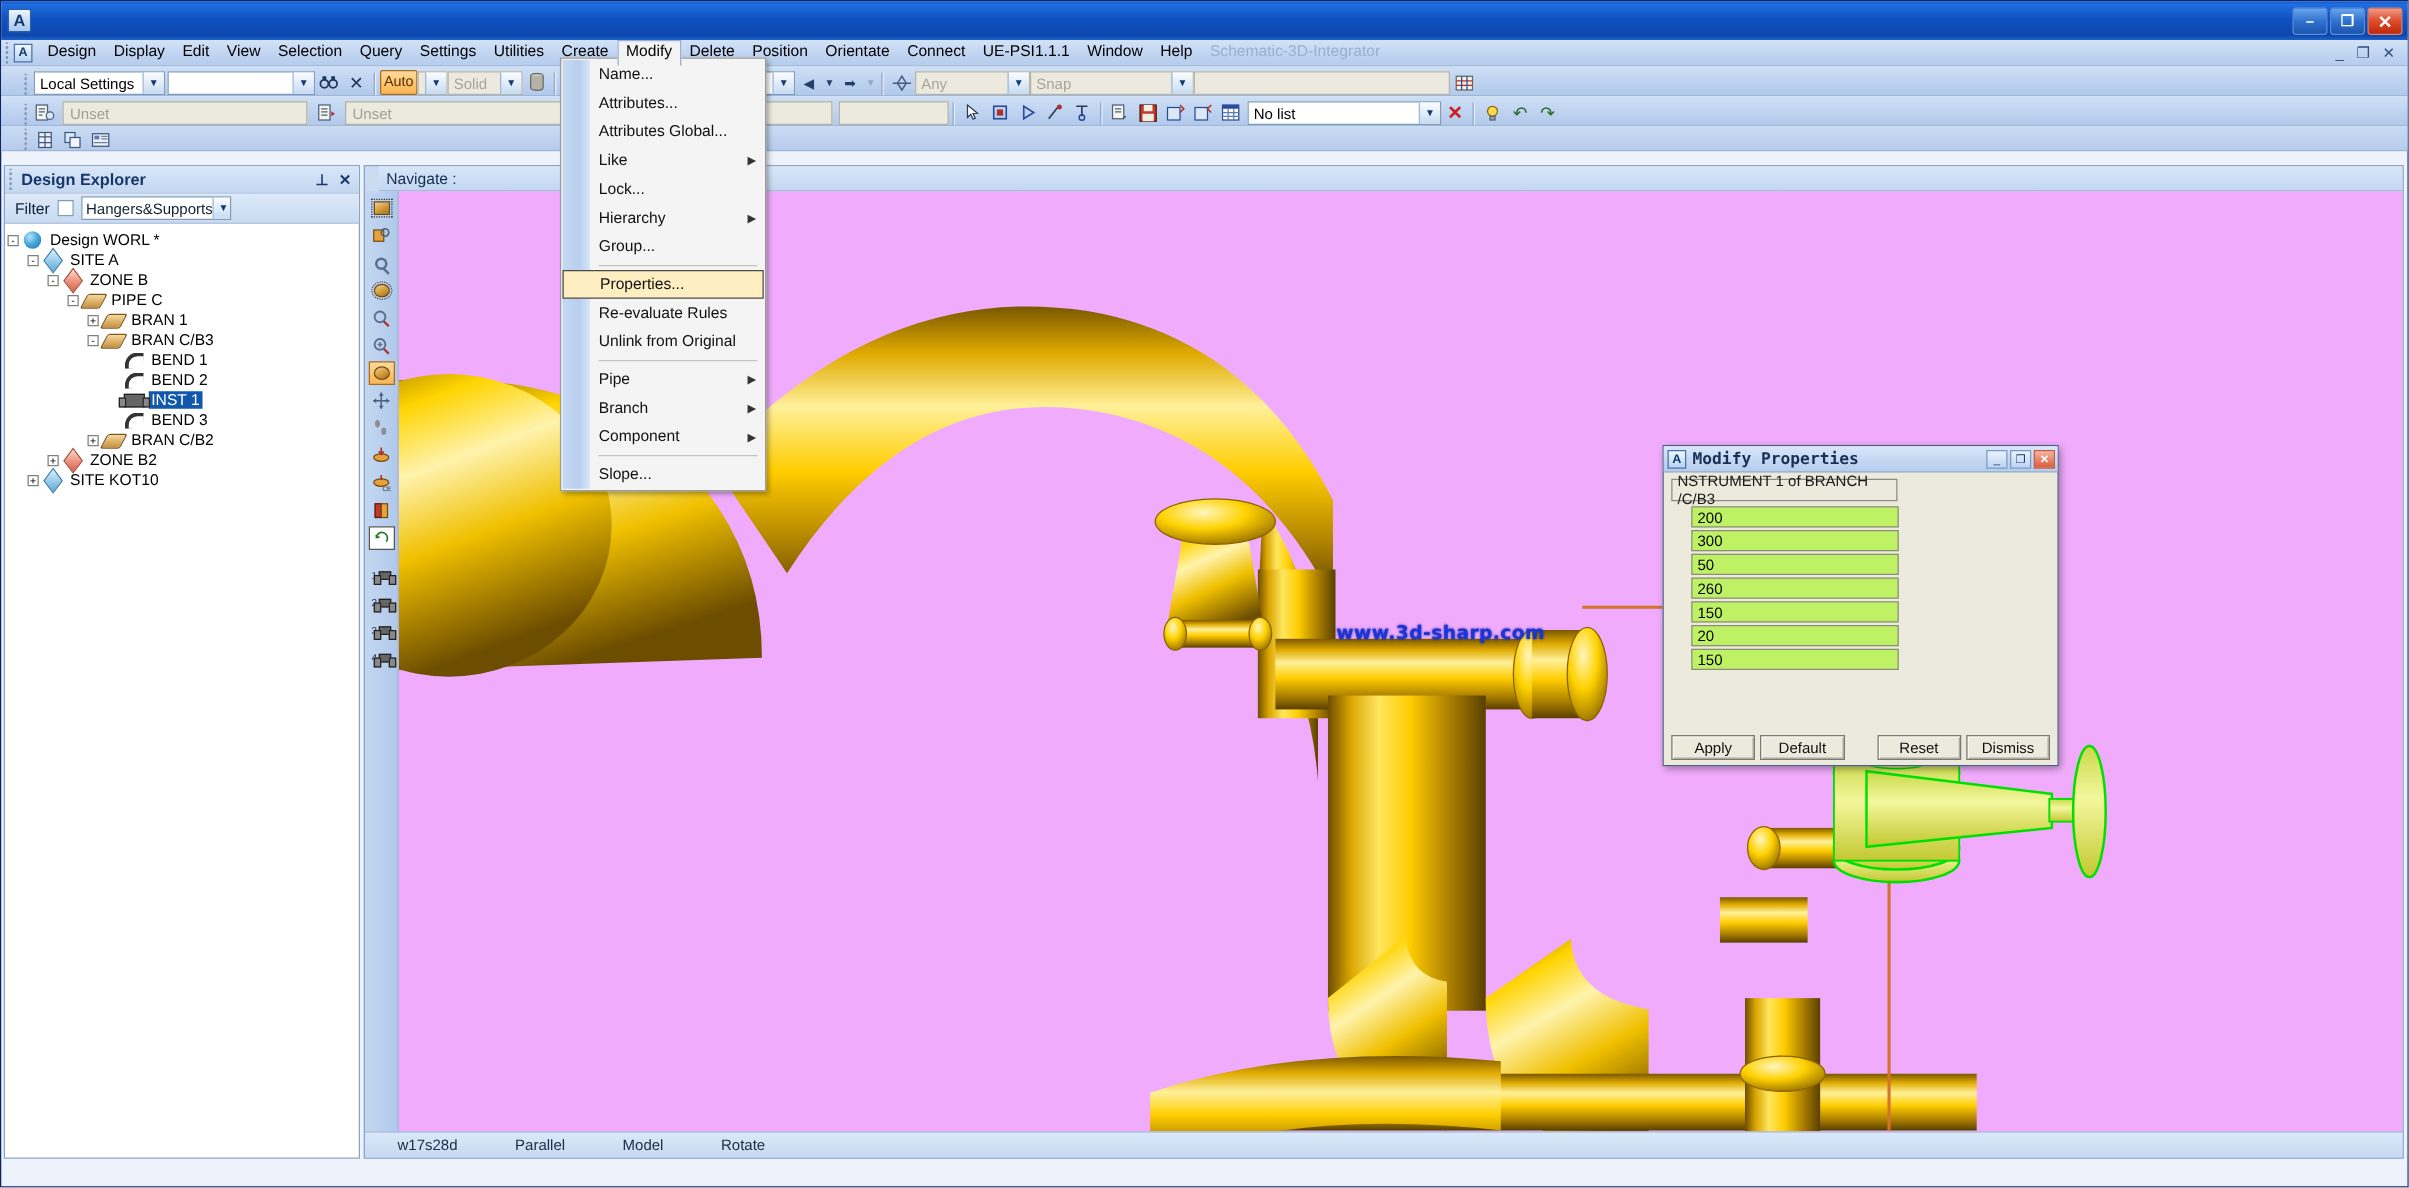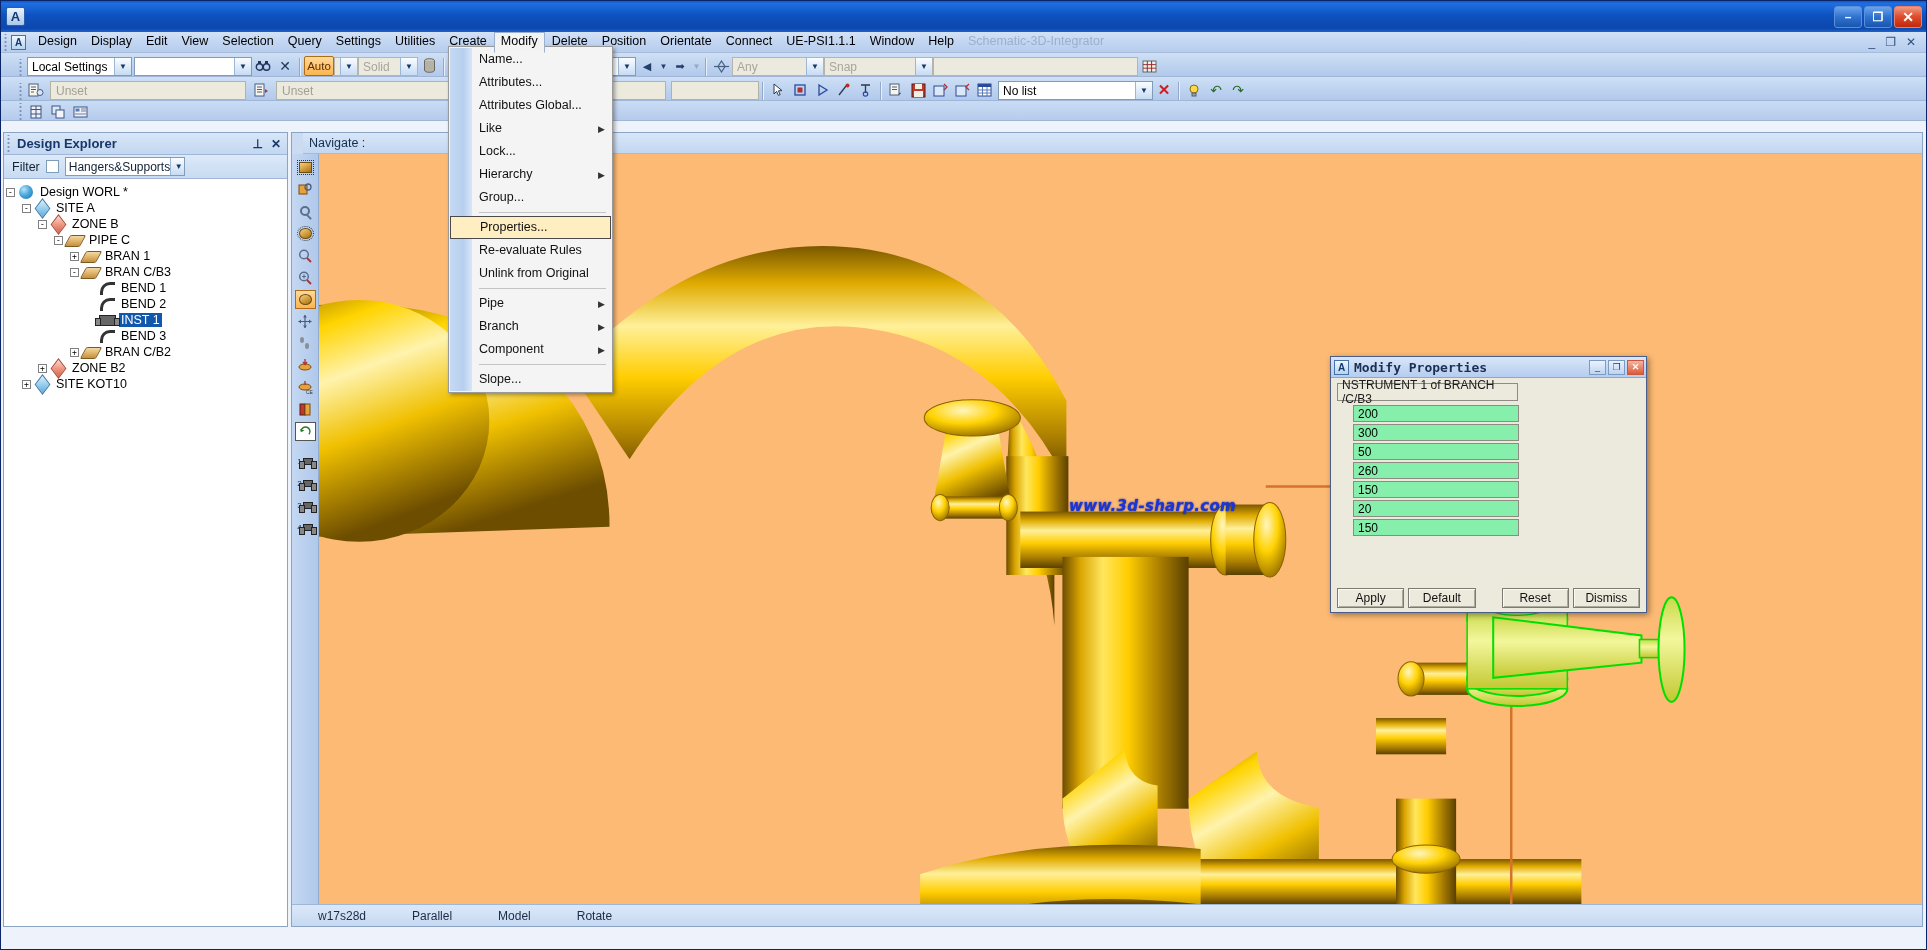--- a/index.html
+++ b/index.html
@@ -478,7 +478,7 @@
       <span>Any</span>
       <span class="arrow">▼</span>
     </div>
-    <div class="combo gray" style="width:109px;">
+    <div class="combo gray" style="width:131px;">
       <span>Snap</span>
       <span class="arrow">▼</span>
     </div>

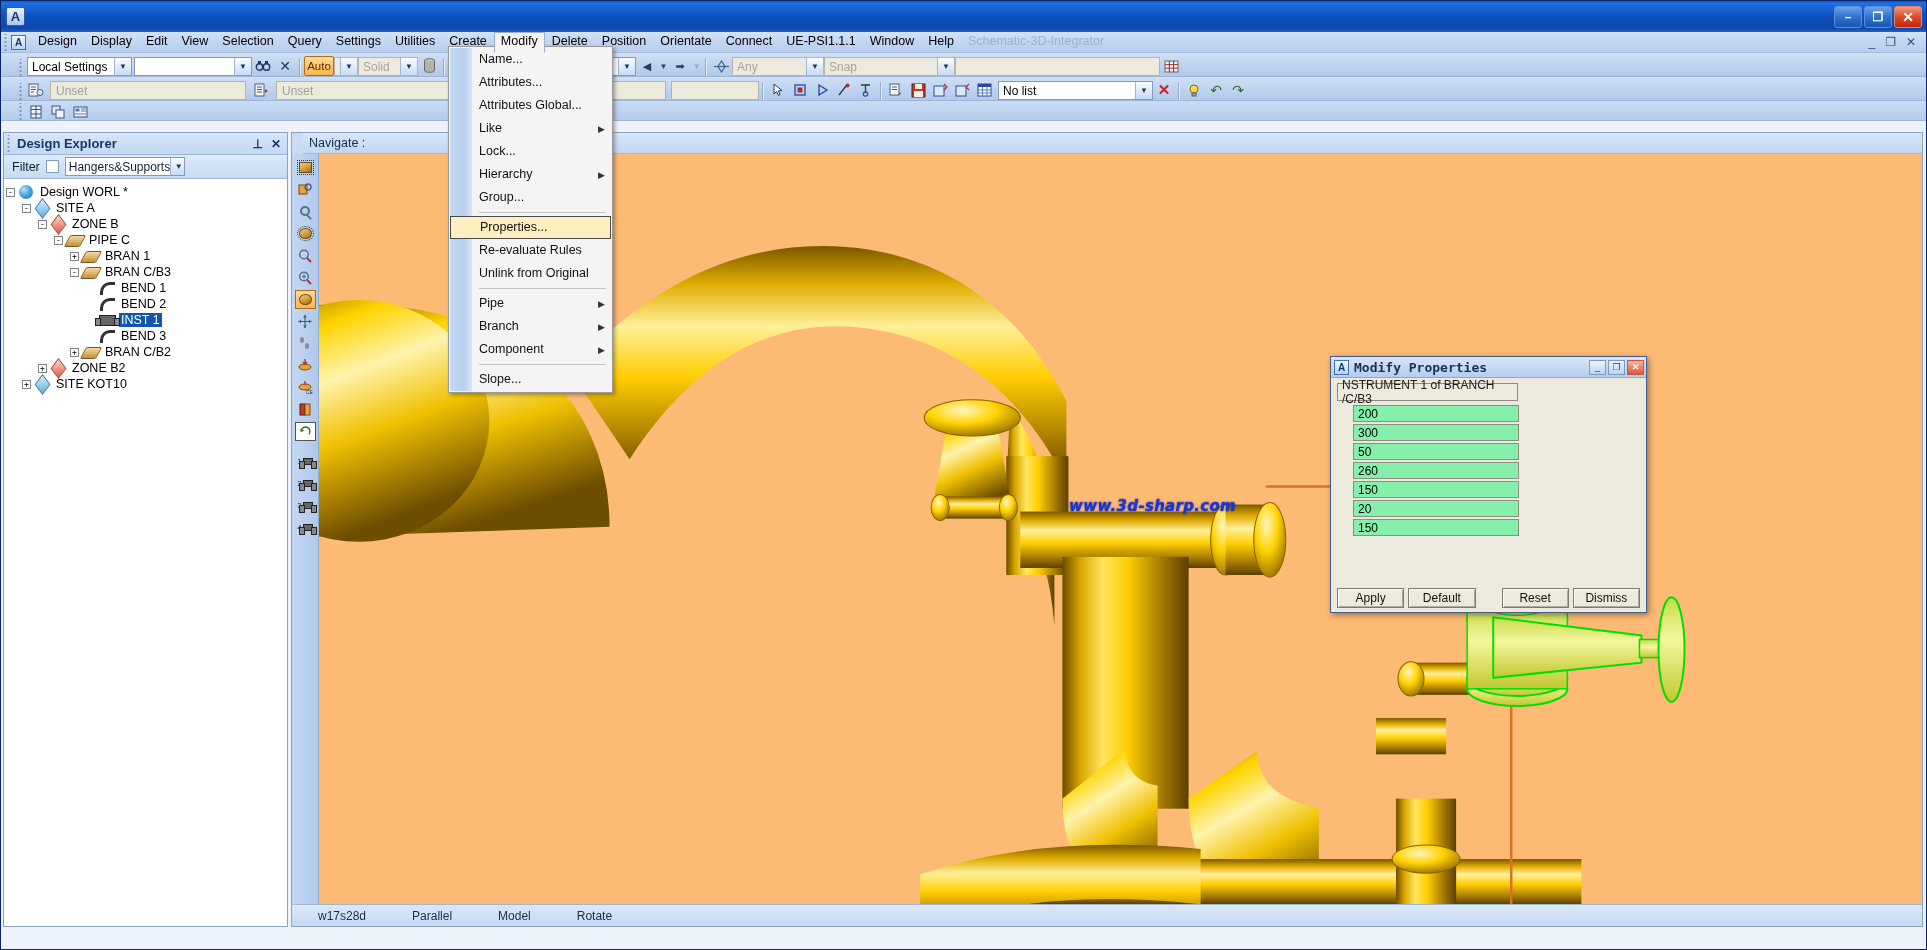--- a/index.html
+++ b/index.html
@@ -363,7 +363,7 @@
   }
   .pinput {
     width: 166px; height: 17px;
-    background: #86efac; border: 1px solid #8e8b82;
+    background: #bef264; border: 1px solid #8e8b82;
     font-size: 12px; color: #000;
     display: flex; align-items: center; padding-left: 4px;
     margin-left: 3px;

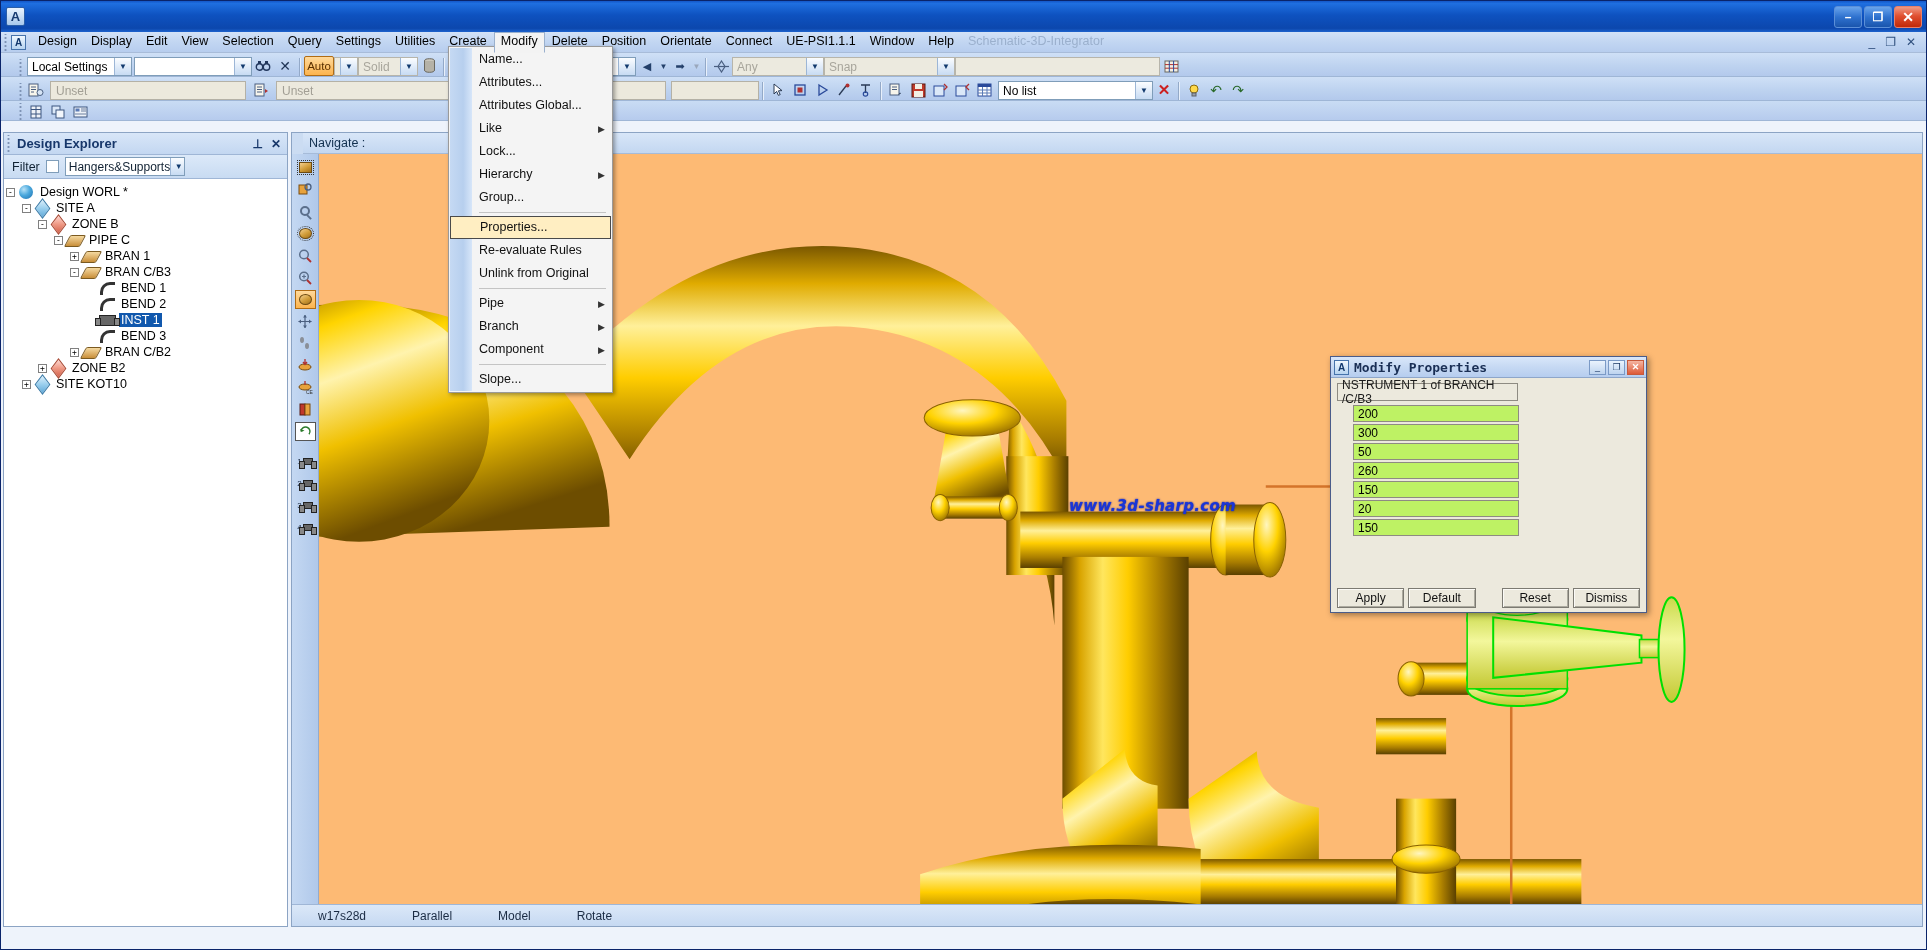--- a/index.html
+++ b/index.html
@@ -285,7 +285,7 @@
   .mag { width: 10px; height: 10px; border: 2px solid #5b6f8c; border-radius: 50%; position: relative;}
   .mag::after { content:""; position:absolute; right:-4px; bottom:-4px; width:6px;height:2px; background:#5b6f8c; transform: rotate(45deg);}
   .canvas3d {
-    flex: 1; background: #fdba74; position: relative; overflow: hidden; font-style: italic;
+    flex: 1; background: #f0abfc; position: relative; overflow: hidden;
   }
   .statusbar {
     height: 22px;

